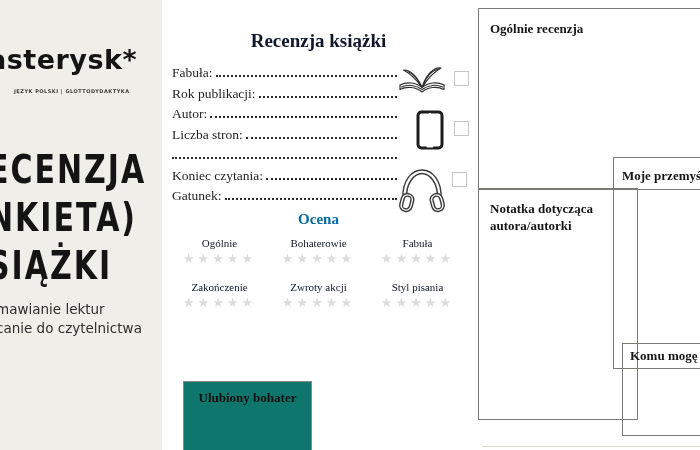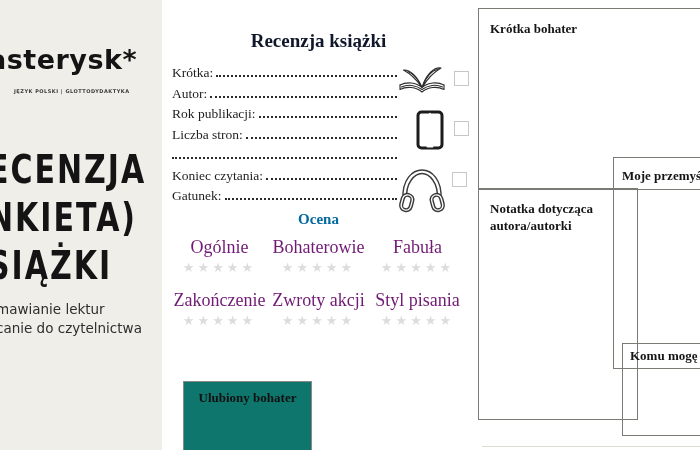--- a/index.html
+++ b/index.html
@@ -171,7 +171,7 @@
   </div>
 
   <div class="note-box box-a">
-    <span class="note-label">Krótka bohater</span>
+    <span class="note-label">Ogólnie recenzja</span>
   </div>
   <div class="note-box box-c">
     <span class="note-label">

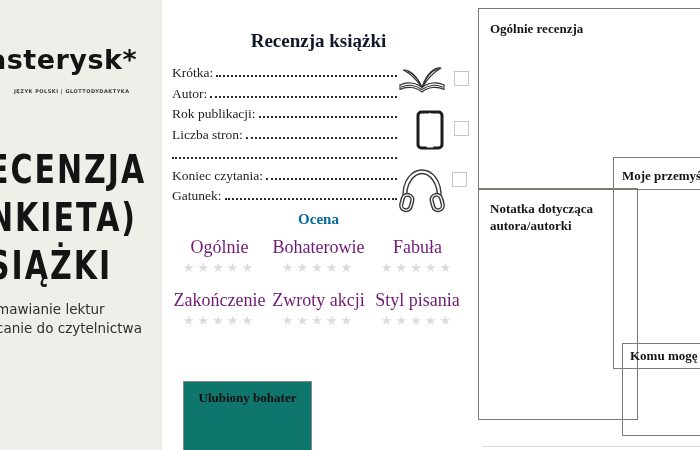--- a/index.html
+++ b/index.html
@@ -77,7 +77,7 @@
 
   <div class="fields">
     <div class="field-row">
-      <span class="field-label">Krótka:</span>
+      <span class="field-label">Fabuła:</span>
       <span class="field-dots"></span>
     </div>
     <div class="field-row">

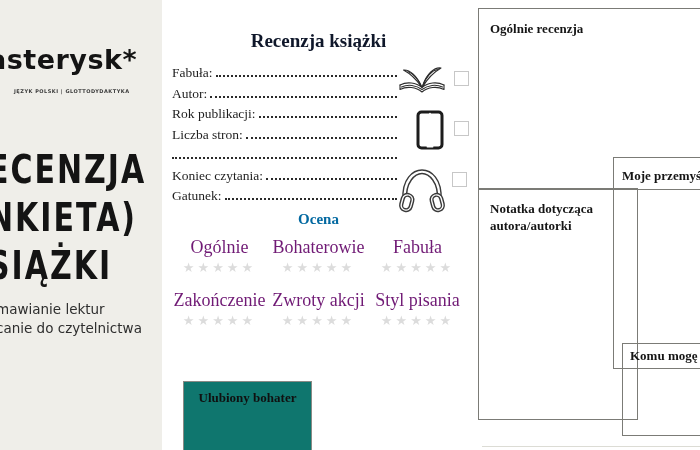--- a/index.html
+++ b/index.html
@@ -81,11 +81,11 @@
       <span class="field-dots"></span>
     </div>
     <div class="field-row">
-      <span class="field-label">Autor:</span>
+      <span class="field-label">Rok publikacji:</span>
       <span class="field-dots"></span>
     </div>
     <div class="field-row">
-      <span class="field-label">Rok publikacji:</span>
+      <span class="field-label">Autor:</span>
       <span class="field-dots"></span>
     </div>
     <div class="field-row">

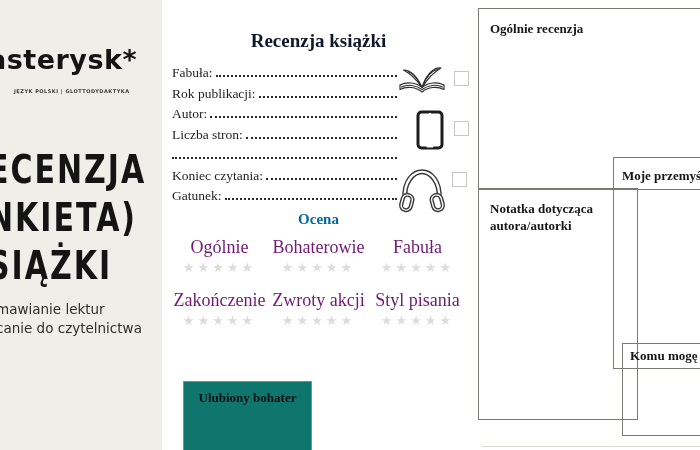--- a/index.html
+++ b/index.html
@@ -32,7 +32,7 @@
                   font-size:15px;font-weight:700;color:#0369a1;}
   .ratings{position:absolute;left:170px;top:237px;width:297px;display:grid;
            grid-template-columns:1fr 1fr 1fr;row-gap:15px;text-align:center;}
-  .cat-label{font-size:18px;color:#701a75;}
+  .cat-label{font-size:11px;color:#0f172a;}
   .stars{margin-top:2px;font-family:"DejaVu Sans",sans-serif;font-size:13px;
          letter-spacing:3px;color:#dcdcdc;white-space:nowrap;}
 

